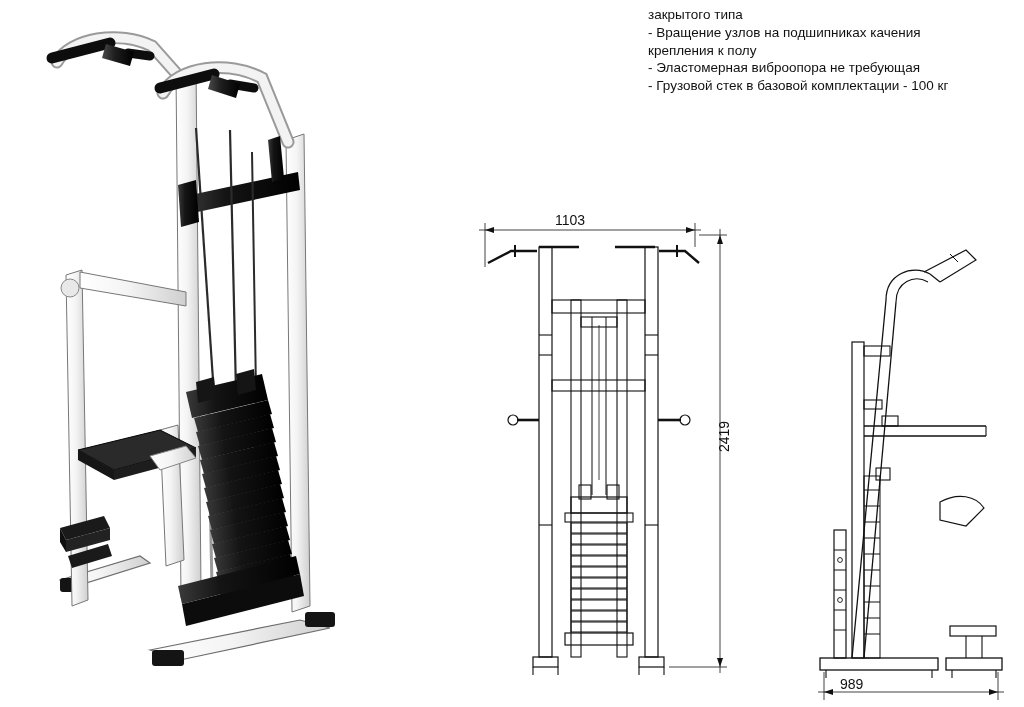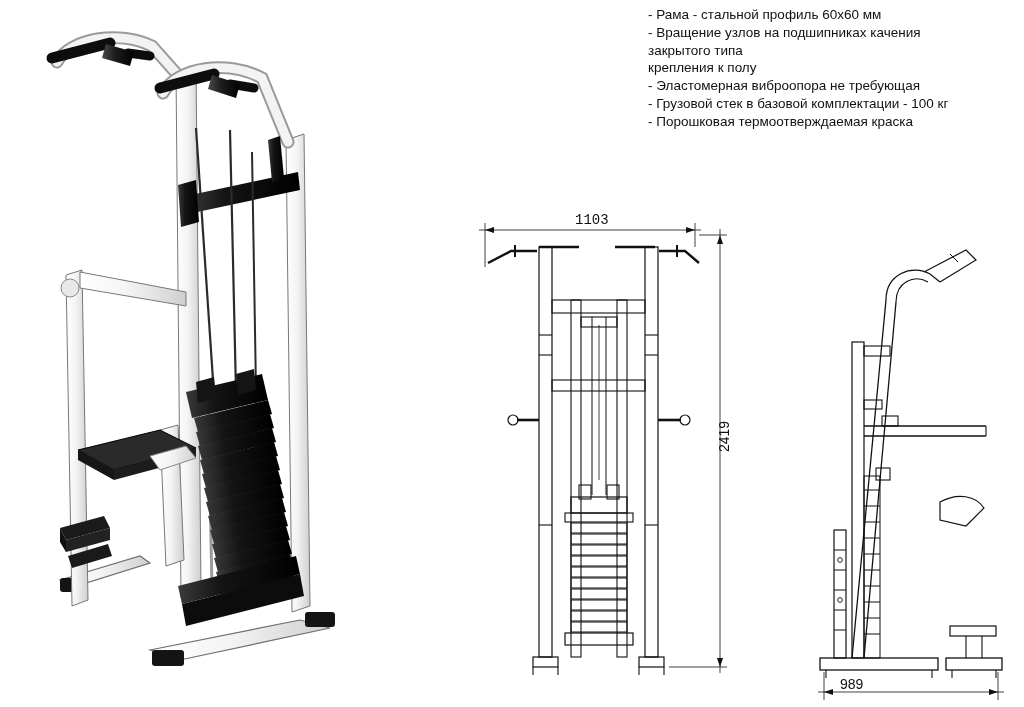--- a/index.html
+++ b/index.html
@@ -79,7 +79,6 @@
 <body>
 
 <div class="spec-list">
-  <div>- Рама - стальной профиль 60х60 мм</div>
   <div>- Вращение узлов на подшипниках качения</div>
   <div>закрытого типа</div>
   <div>крепления к полу</div>

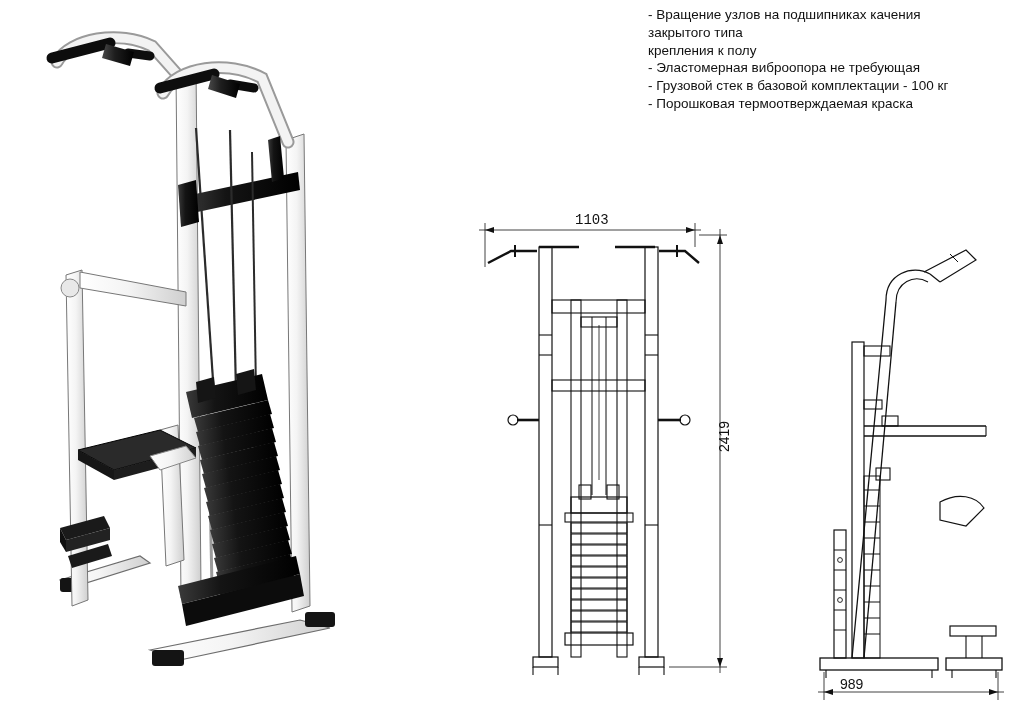--- a/index.html
+++ b/index.html
@@ -79,8 +79,8 @@
 <body>
 
 <div class="spec-list">
+  <div>закрытого типа</div>
   <div>- Вращение узлов на подшипниках качения</div>
-  <div>закрытого типа</div>
   <div>крепления к полу</div>
   <div>- Эластомерная виброопора не требующая</div>
   <div>- Грузовой стек в базовой комплектации - 100 кг</div>

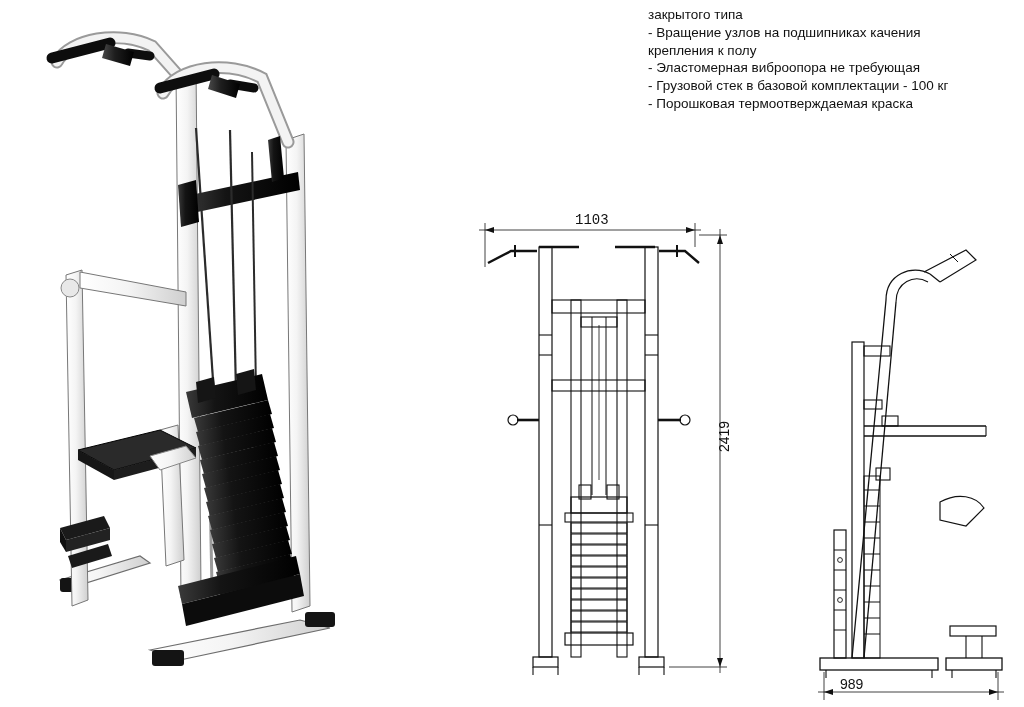--- a/index.html
+++ b/index.html
@@ -84,7 +84,6 @@
   <div>крепления к полу</div>
   <div>- Эластомерная виброопора не требующая</div>
   <div>- Грузовой стек в базовой комплектации - 100 кг</div>
-  <div>- Порошковая термоотверждаемая краска</div>
 </div>
 
 <div class="render-panel">

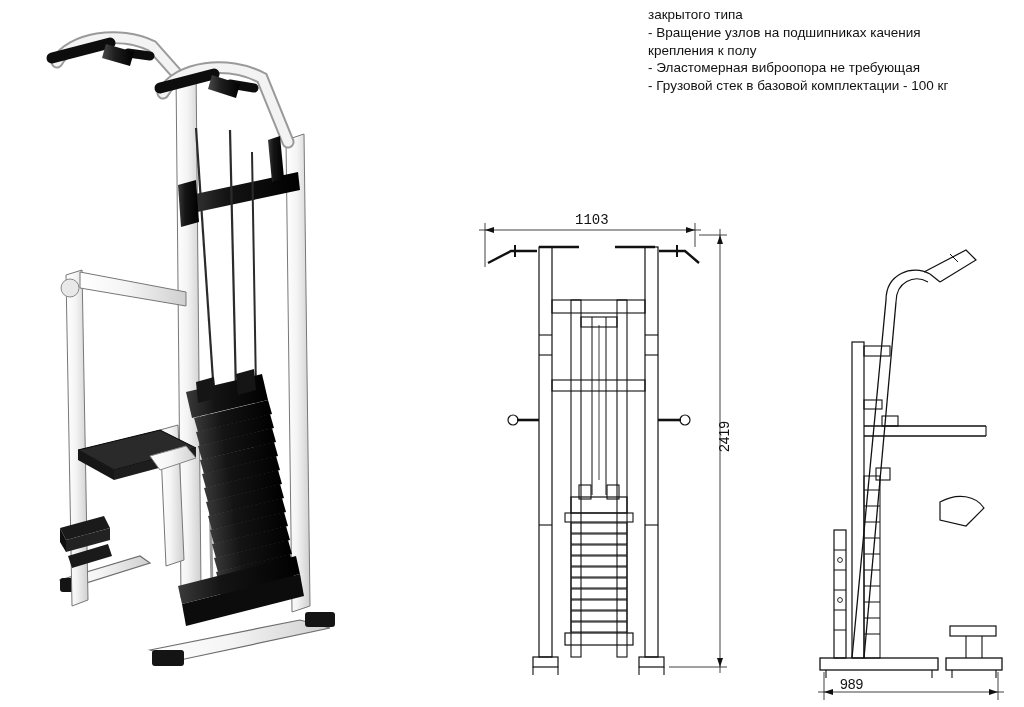--- a/index.html
+++ b/index.html
@@ -59,9 +59,8 @@
     font-family: "Liberation Sans", sans-serif;
   }
   #dim-width-label {
-    left: 575px;
+    left: 555px;
     top: 212px;
-    font-family: Liberation Mono, monospace;
   }
   #dim-height-label {
     left: 716px;

